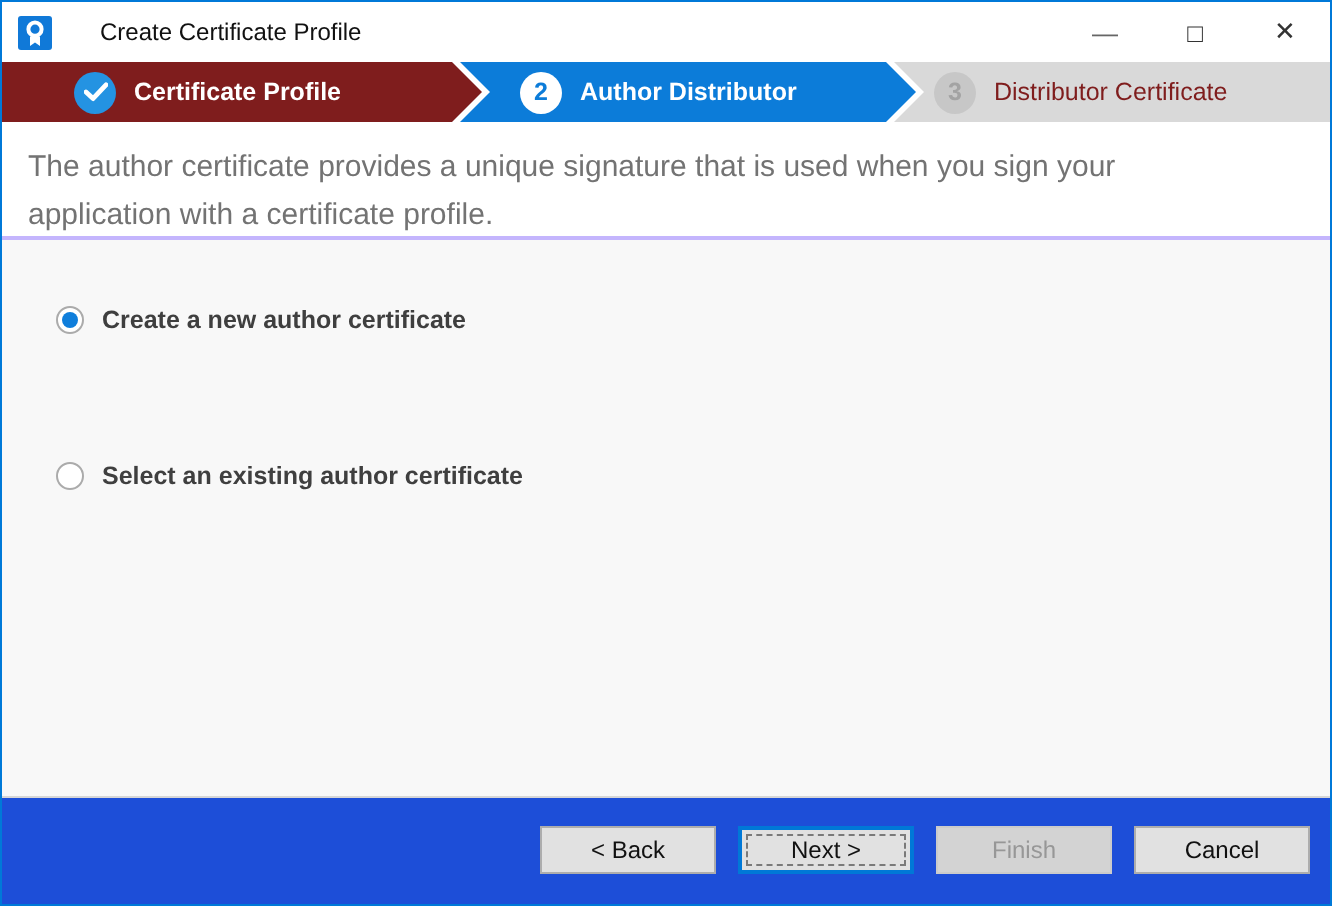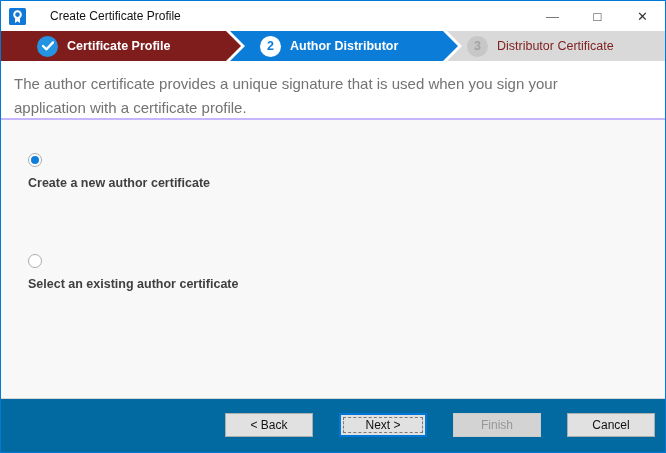--- a/index.html
+++ b/index.html
@@ -44,7 +44,7 @@
   .desc span{display:block;max-width:618px;}
   
   .content{flex:1 1 auto;background:#f8f8f8;padding:33px 0 0 27px;}
-  .option{display:flex;gap:9px;cursor:default;flex-direction:column;}
+  .option{display:flex;align-items:center;gap:9px;cursor:default;}
   .option + .option{margin-top:64px;}
   .radio{width:14px;height:14px;border-radius:50%;border:1px solid #ababab;background:#fff;
          position:relative;flex:0 0 auto;}

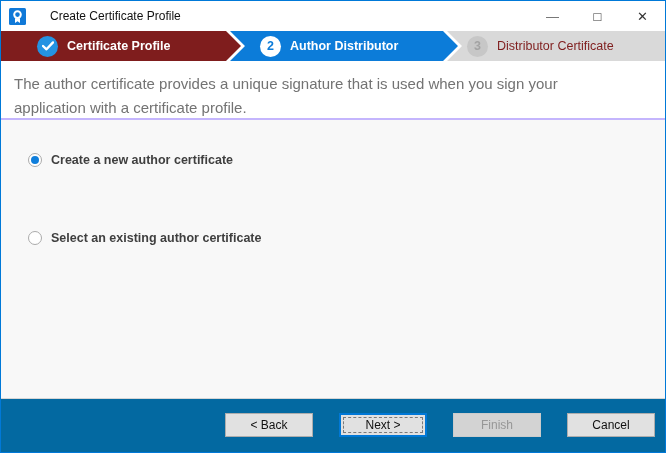--- a/index.html
+++ b/index.html
@@ -52,8 +52,8 @@
          border-radius:50%;background:#0f7edb;}
   .option-label{font-size:12.5px;font-weight:bold;color:#3f3f3f;white-space:nowrap;}
   
-  .footer{height:54px;background:#0369a1;border-top:1px solid #d6d6d6;display:flex;
-          justify-content:flex-end;align-items:flex-start;padding:14px 10px 0 0;gap:26px;flex:0 0 auto;}
+  .footer{height:54px;background:#1d4ed8;border-top:1px solid #d6d6d6;display:flex;
+          justify-content:flex-end;align-items:flex-start;padding:14px 10px 0 0;gap:11px;flex:0 0 auto;}
   .btn{width:88px;height:24px;background:#e1e1e1;border:1px solid #adadad;color:#111;
        font-size:12px;font-family:inherit;display:flex;align-items:center;justify-content:center;
        cursor:default;}

